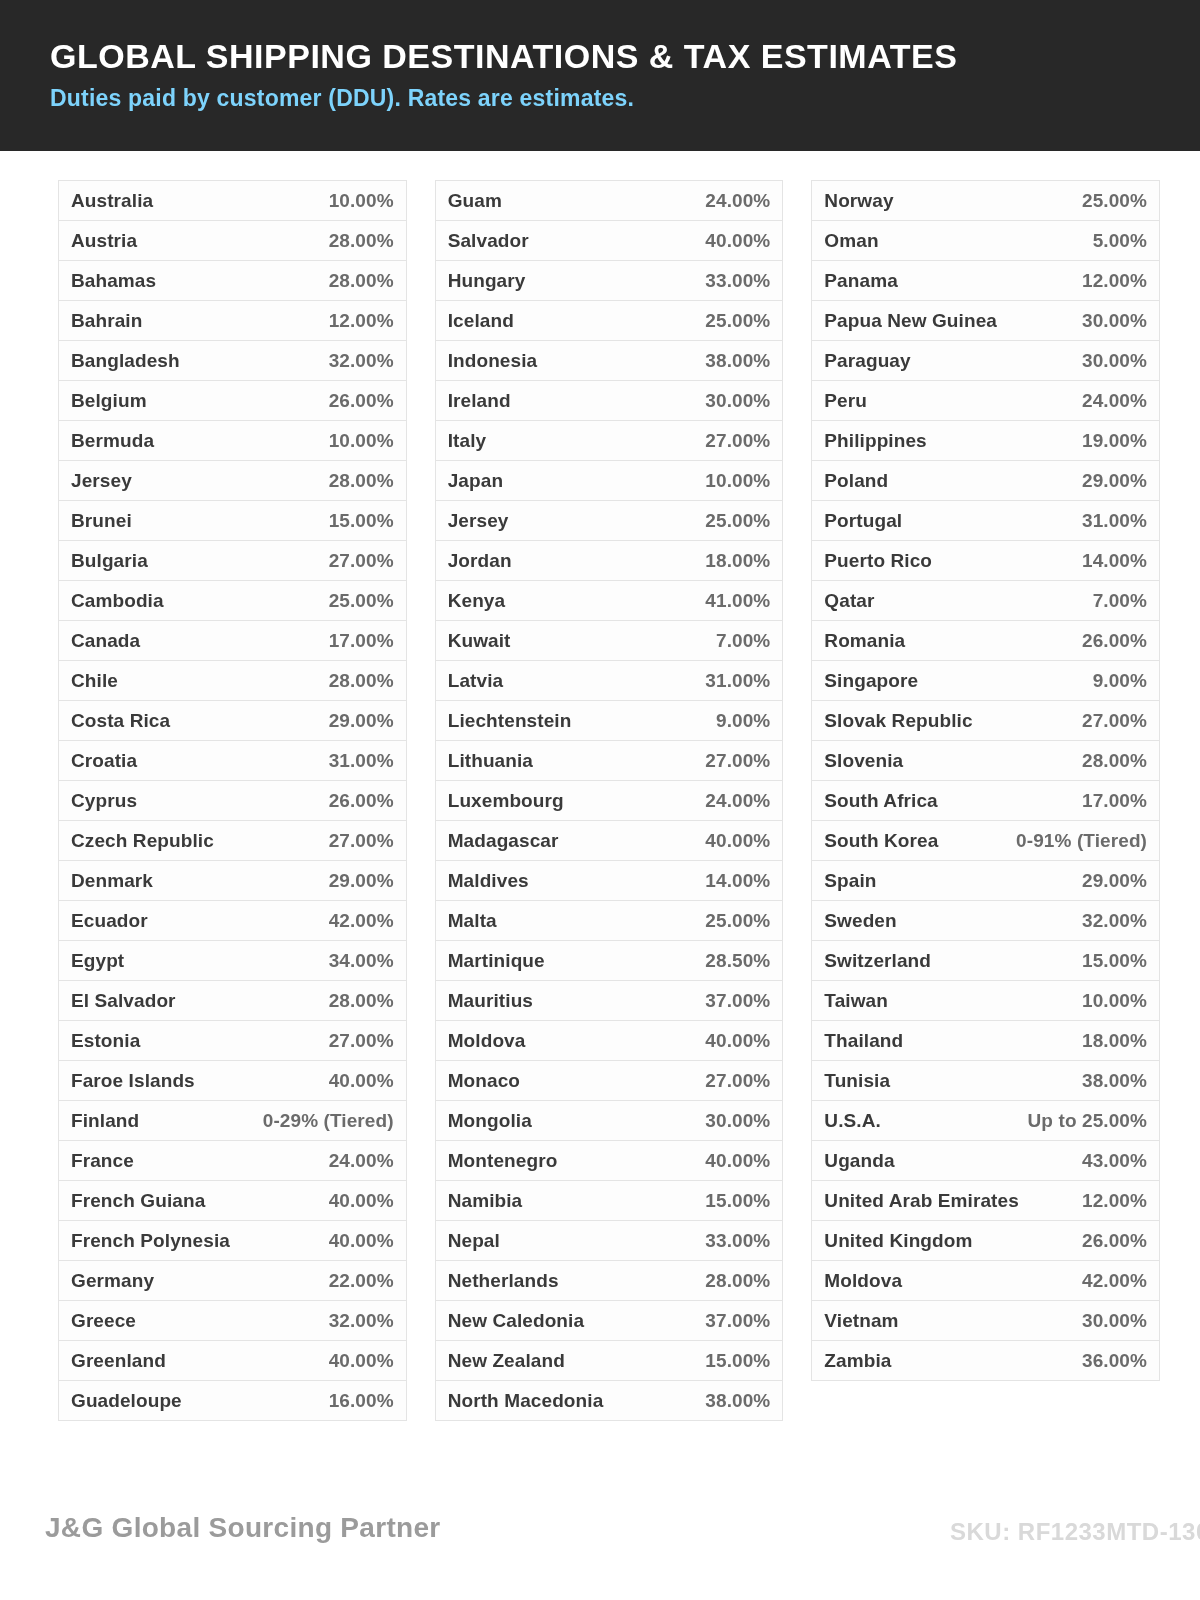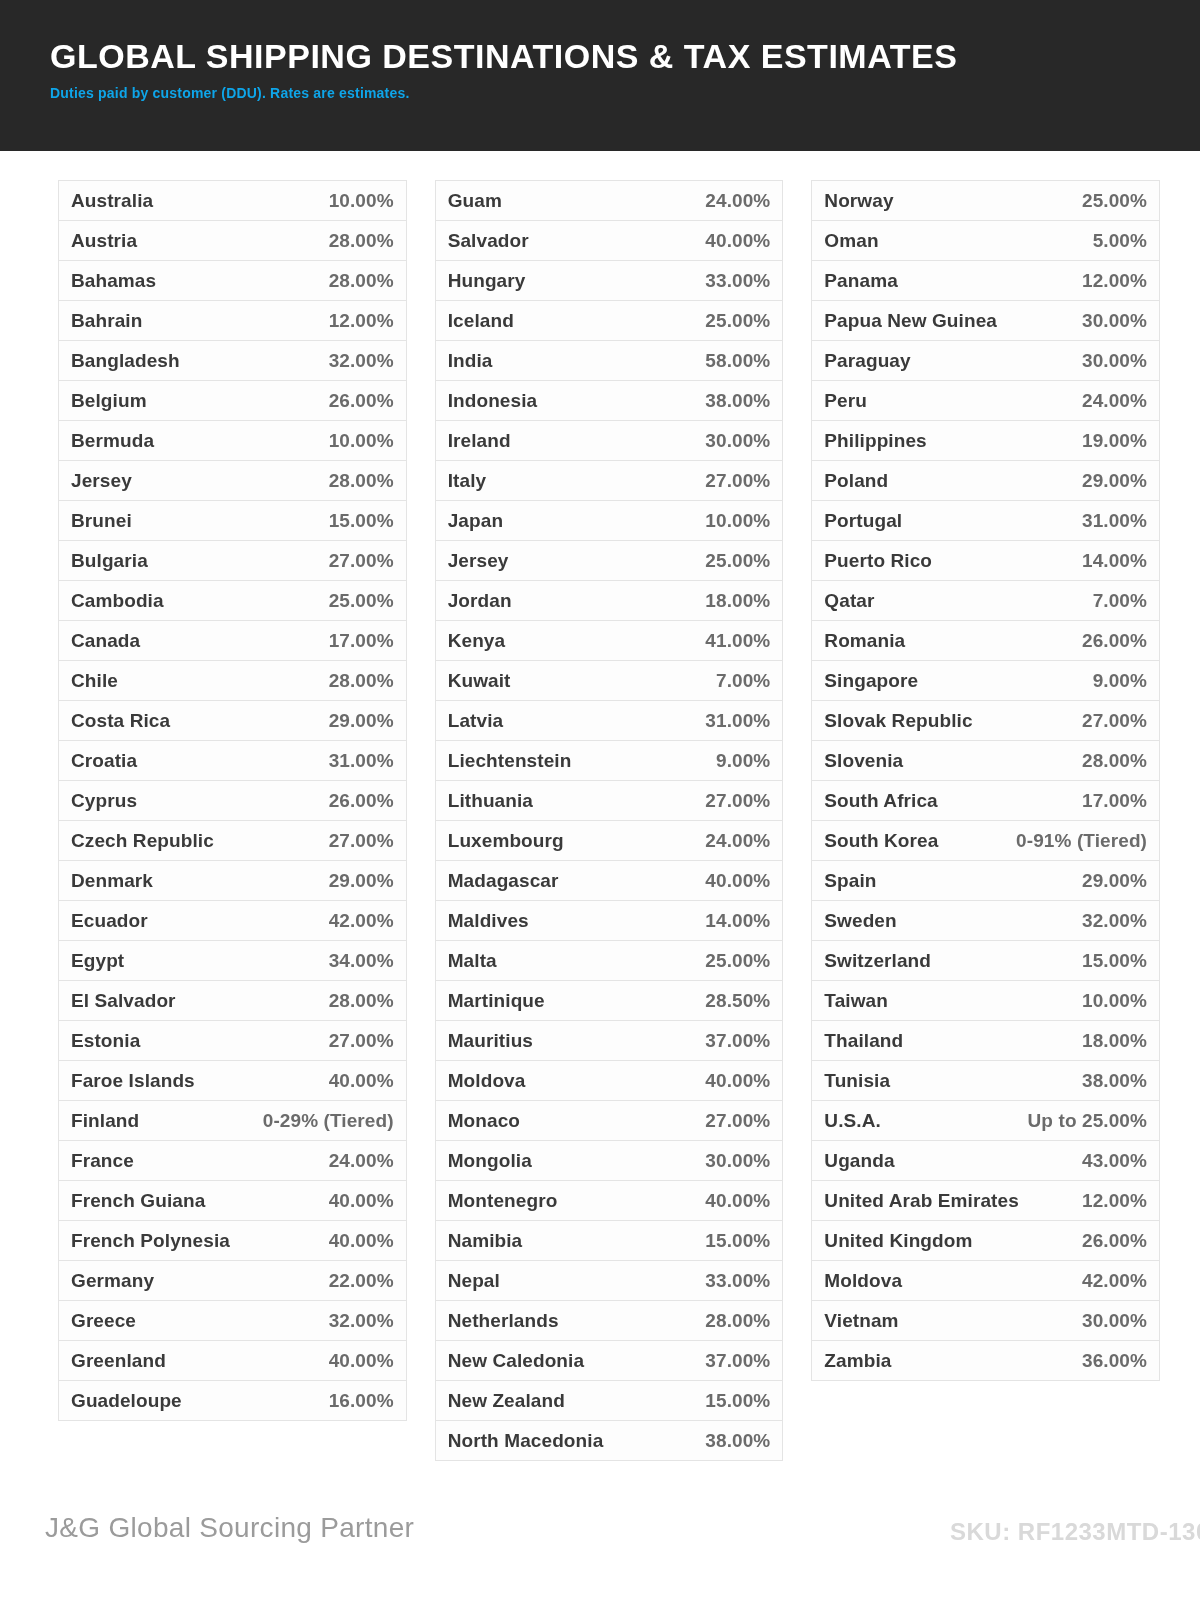--- a/index.html
+++ b/index.html
@@ -37,8 +37,8 @@
   }
   .header-subtitle {
     margin-top: 10px;
-    color: #0ea5e9;
-    font-size: 14px;
+    color: #7dd3fc;
+    font-size: 23px;
     font-weight: bold;
     letter-spacing: 0.2px;
   }

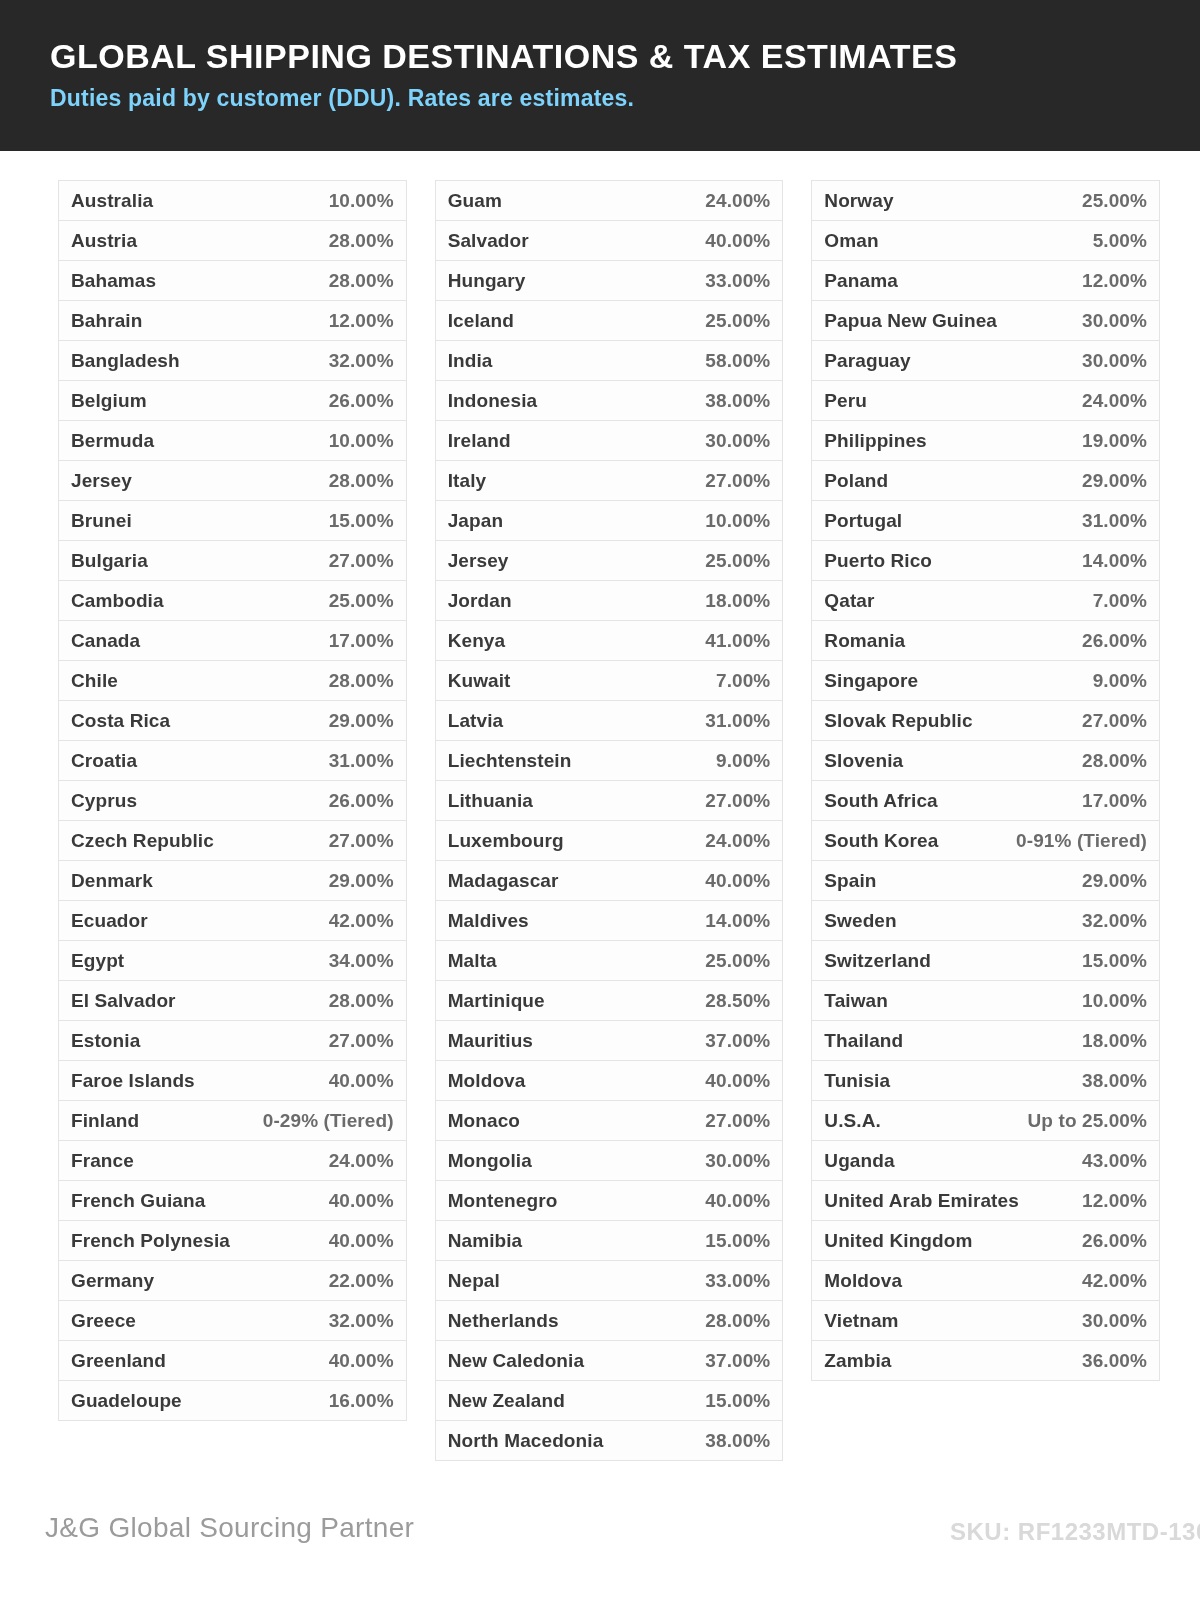--- a/index.html
+++ b/index.html
@@ -257,10 +257,6 @@
           <span class="rate">25.00%</span>
         </div>
         <div class="row">
-          <span class="country">India</span>
-          <span class="rate">58.00%</span>
-        </div>
-        <div class="row">
           <span class="country">Indonesia</span>
           <span class="rate">38.00%</span>
         </div>

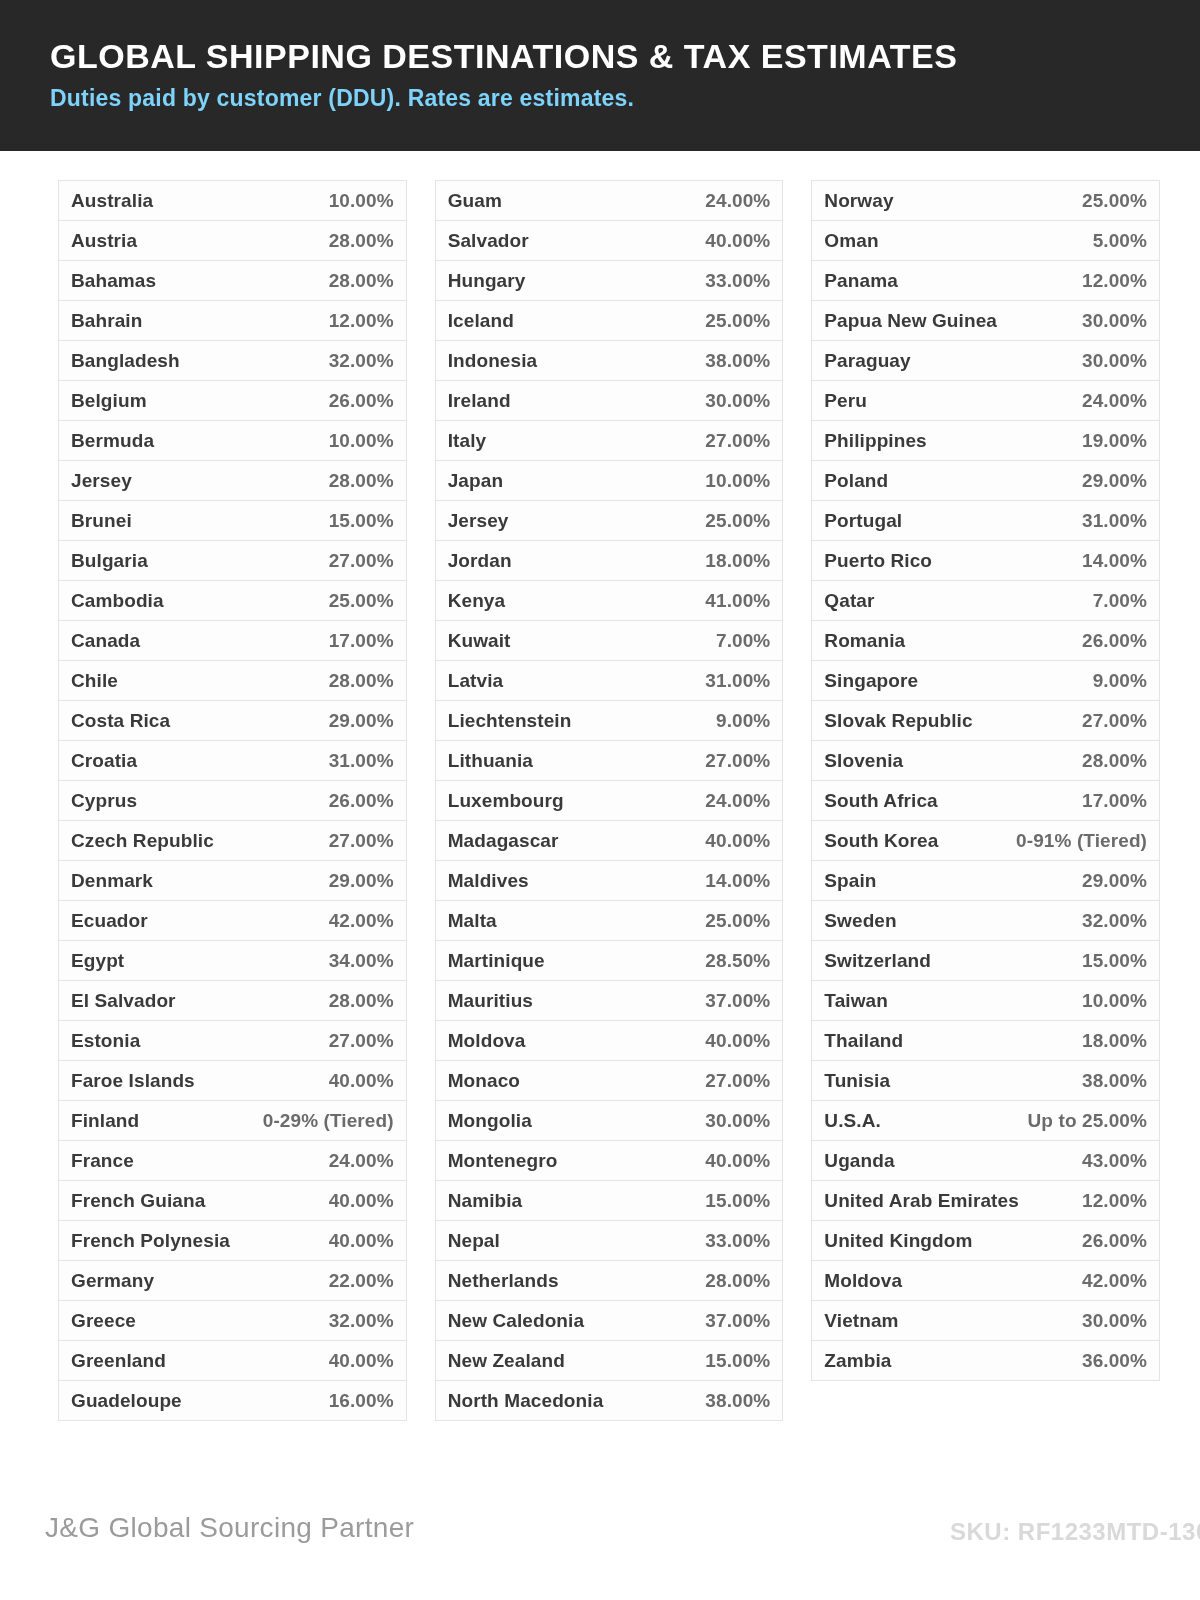--- a/index.html
+++ b/index.html
@@ -88,7 +88,7 @@
     top: 1512px;
     color: #9b9b9b;
     font-size: 28px;
-    font-weight: normal;
+    font-weight: bold;
     letter-spacing: 0.3px;
   }
   .footer-sku {

